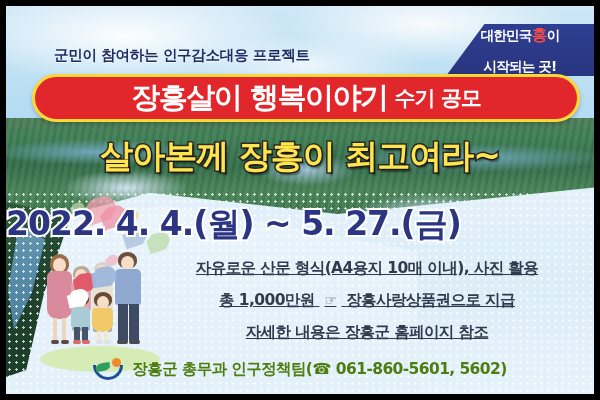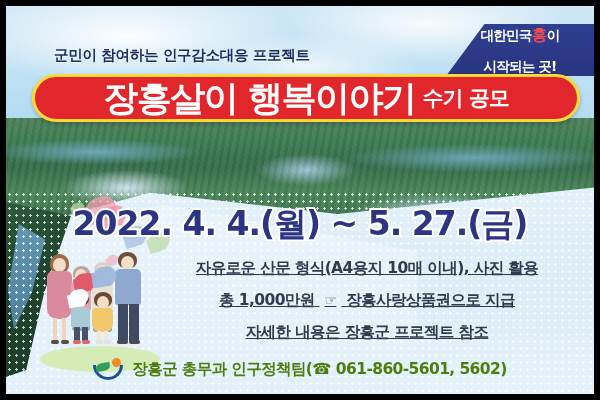--- a/index.html
+++ b/index.html
@@ -108,7 +108,7 @@
     white-space:nowrap;
   }
   .titlebar .t-sm { font-size:21px; font-weight:800; color:#fff; letter-spacing:-1px; }
-  .titlebar .t-lg { font-size:35px; font-weight:900; color:#fff; letter-spacing:-1.5px; }
+  .titlebar .t-lg { font-size:29px; font-weight:900; color:#fff; letter-spacing:-1.5px; }
 
   
   .headline {

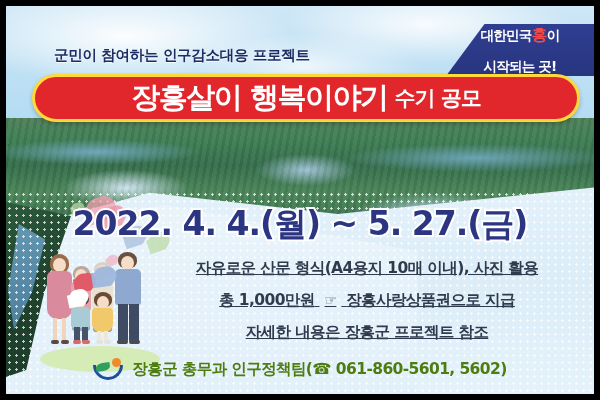--- a/index.html
+++ b/index.html
@@ -209,6 +209,7 @@
     <span class="t-sm">수기 공모</span>
   </div>
 
+  <div class="headline">살아본께  장흥이 최고여라~</div>
 
   <div class="dateline">2022. 4. 4.(월) ~ 5. 27.(금)</div>
 

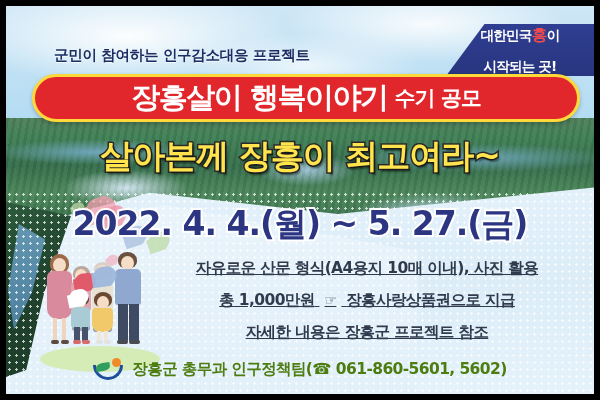--- a/index.html
+++ b/index.html
@@ -121,7 +121,7 @@
 
   
   .dateline {
-    position:absolute; left:0; right:0; top:196px; text-align:center;
+    position:absolute; left:0; right:0; top:196px; 
     font-size:33px; font-weight:900; color:#2b3582; letter-spacing:-1px;
     -webkit-text-stroke:4px #ffffff;
     paint-order:stroke fill;

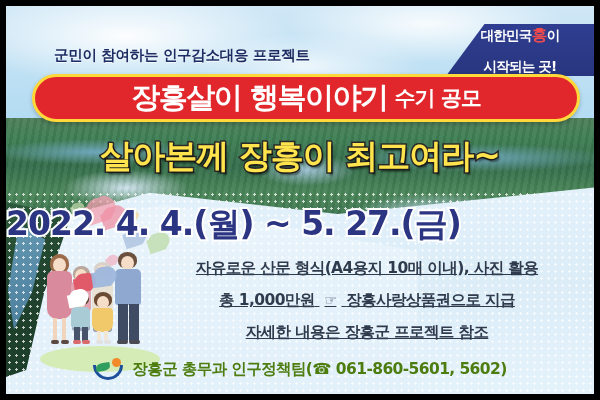--- a/index.html
+++ b/index.html
@@ -220,7 +220,7 @@
       <span class="hand-icon">☞</span>
       <span>장흥사랑상품권으로 지급</span>
     </div>
-    <div class="body-line">자세한 내용은 장흥군 프로젝트 참조</div>
+    <div class="body-line">자세한 내용은 장흥군 홈페이지 참조</div>
   </div>
 
   <div class="family">

